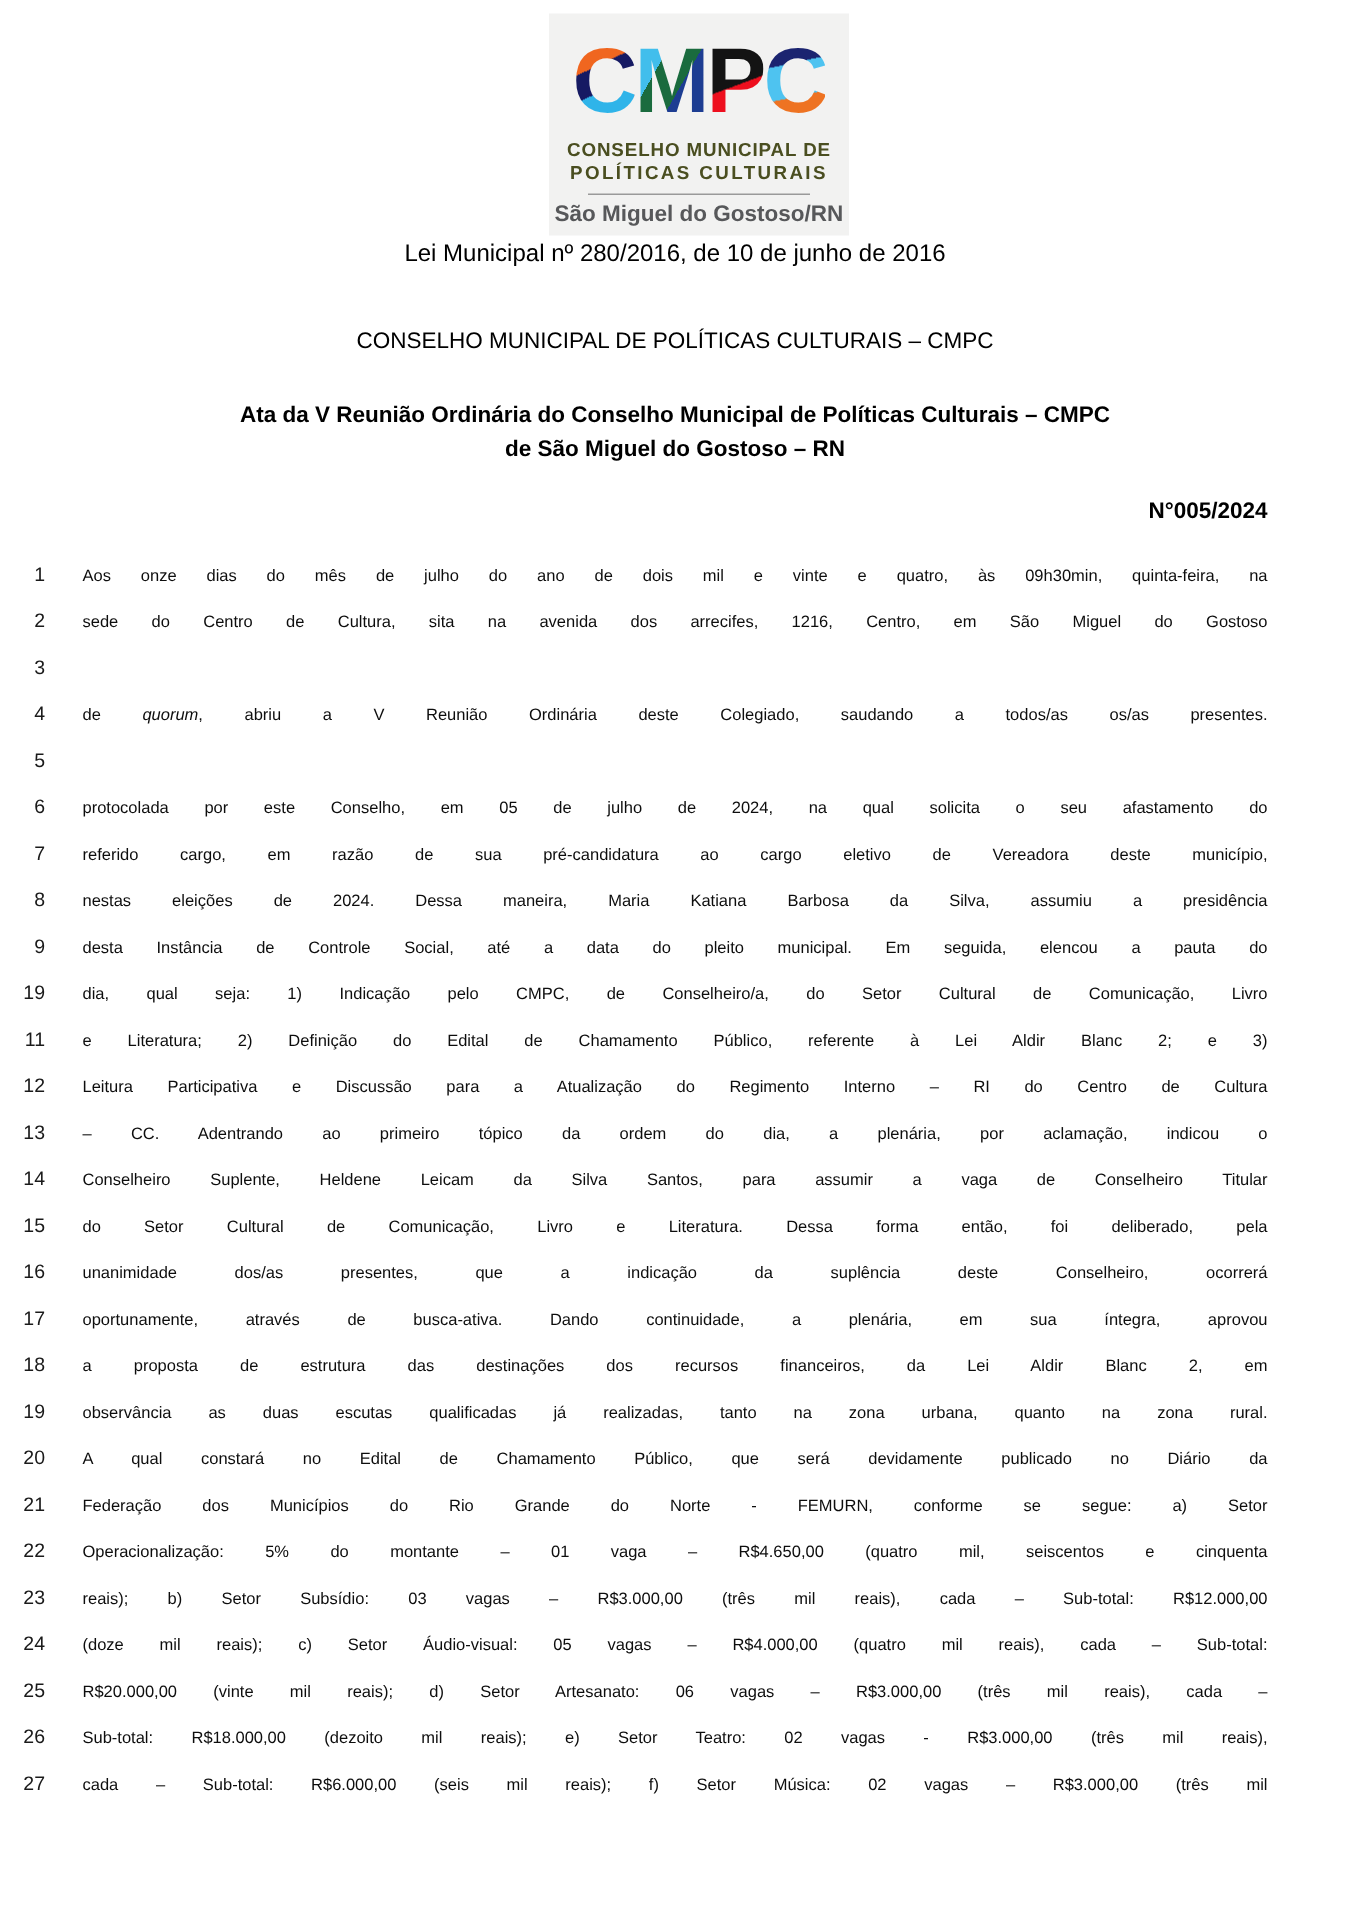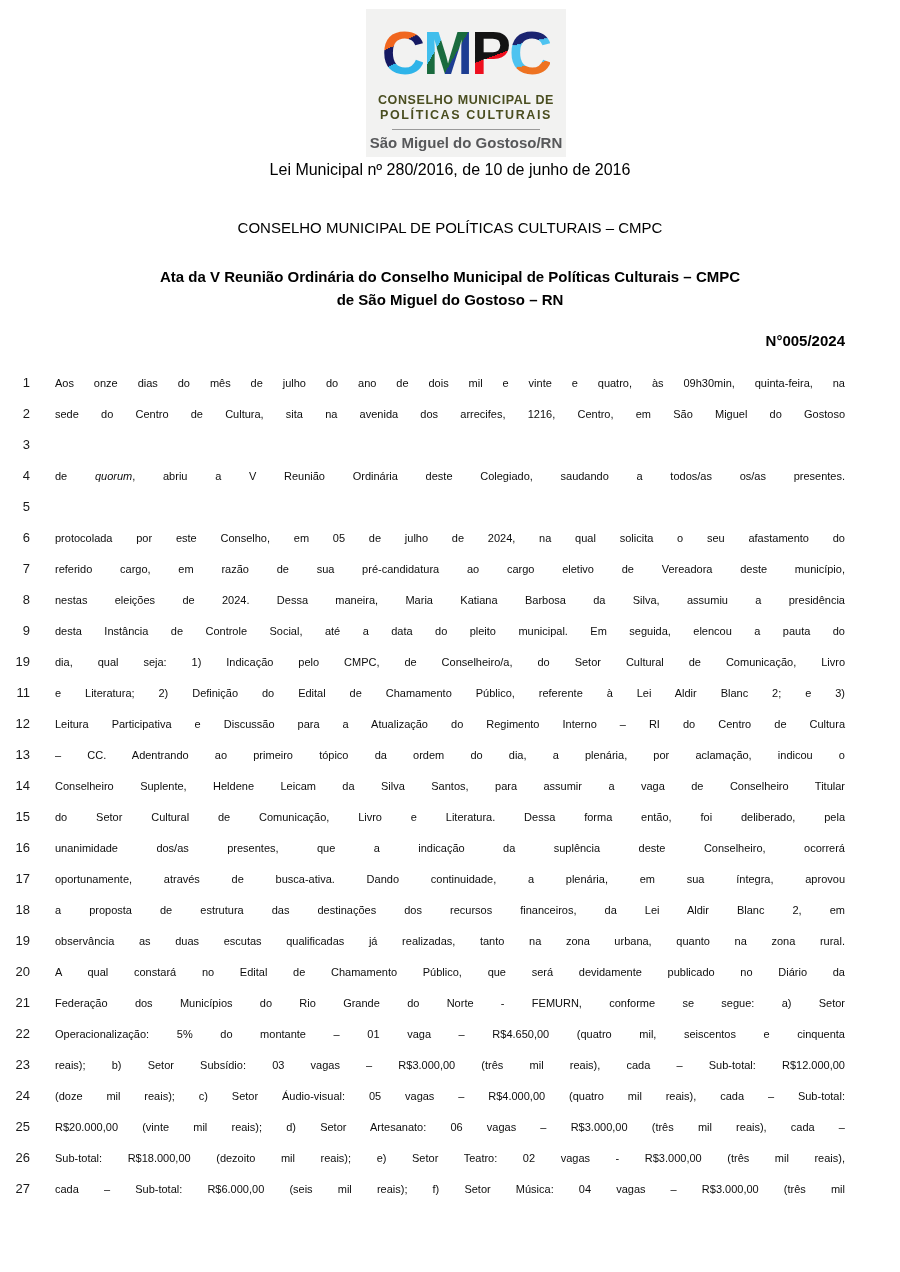--- a/index.html
+++ b/index.html
@@ -186,7 +186,7 @@
       </div>
       <div class="doc-line">
         <span class="line-num">27</span>
-        <div class="line-text"><span>cada – Sub-total: R$6.000,00 (seis mil reais); f) Setor Música: 04 vagas – R$3.000,00 (três mil</span></div>
+        <div class="line-text"><span>cada – Sub-total: R$6.000,00 (seis mil reais); f) Setor Música: 02 vagas – R$3.000,00 (três mil</span></div>
       </div>
     </div>
 

